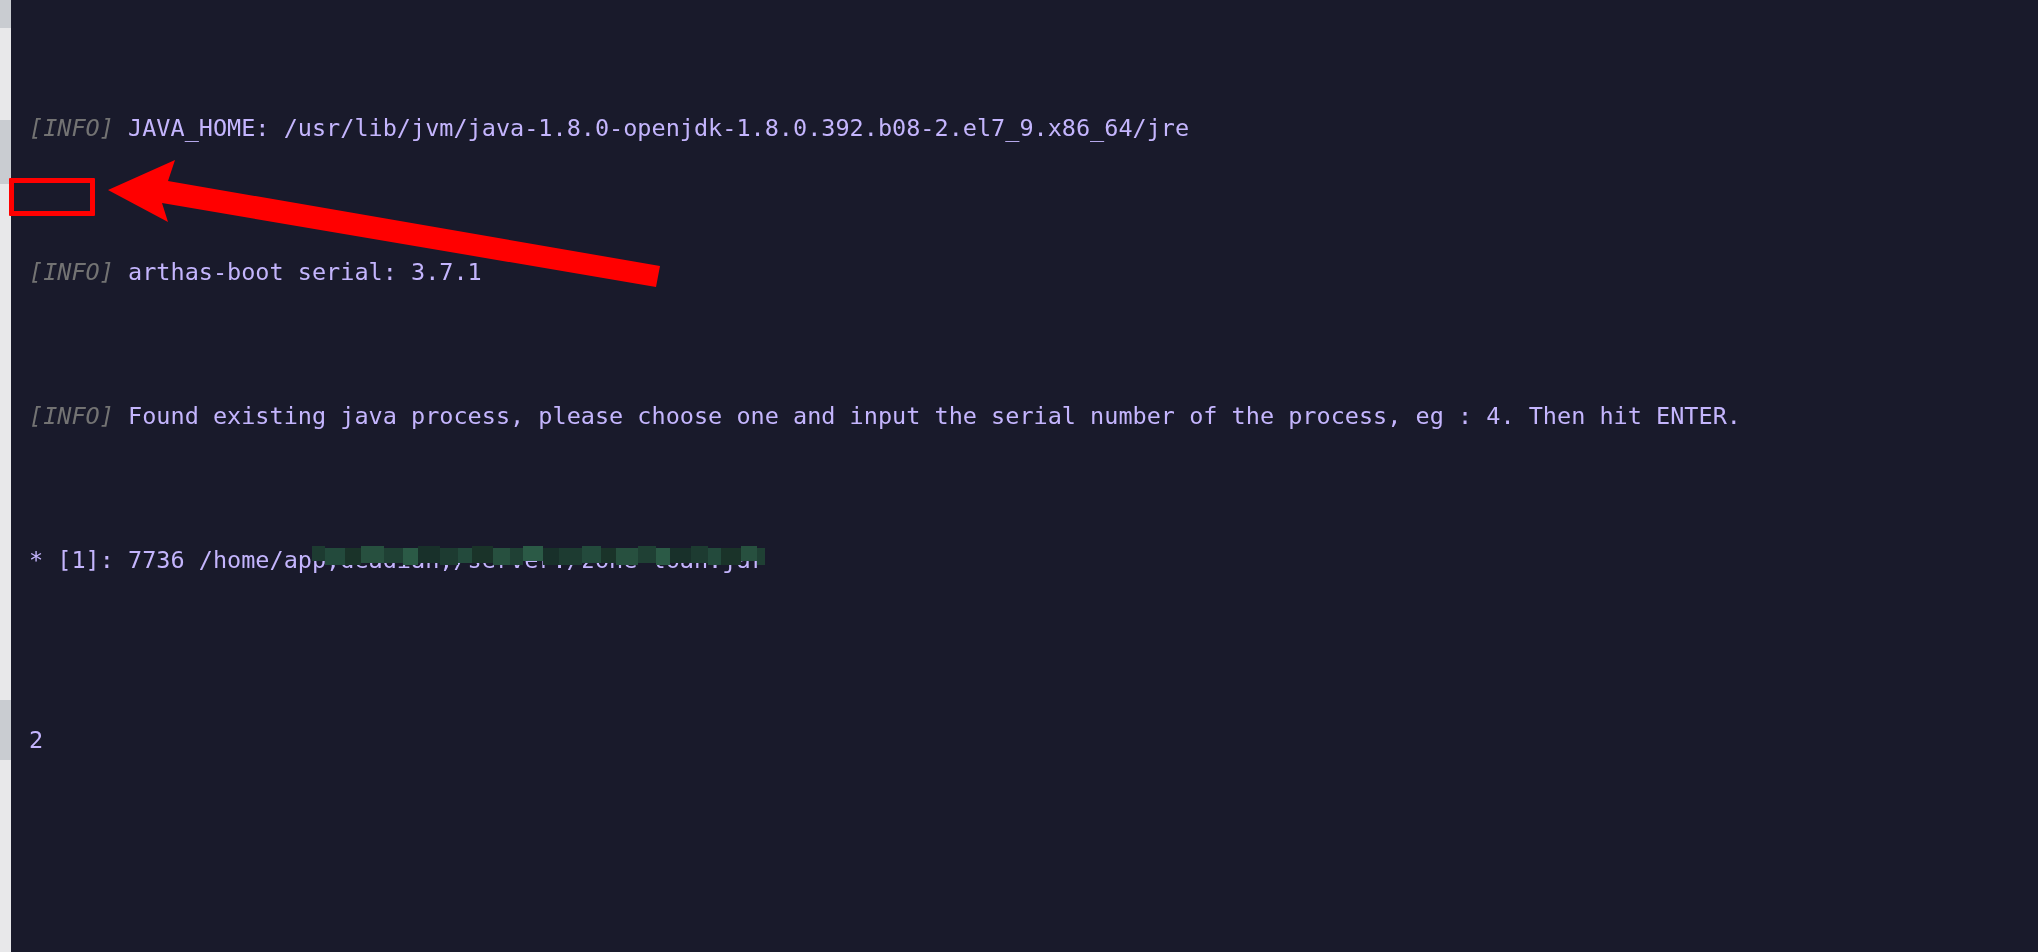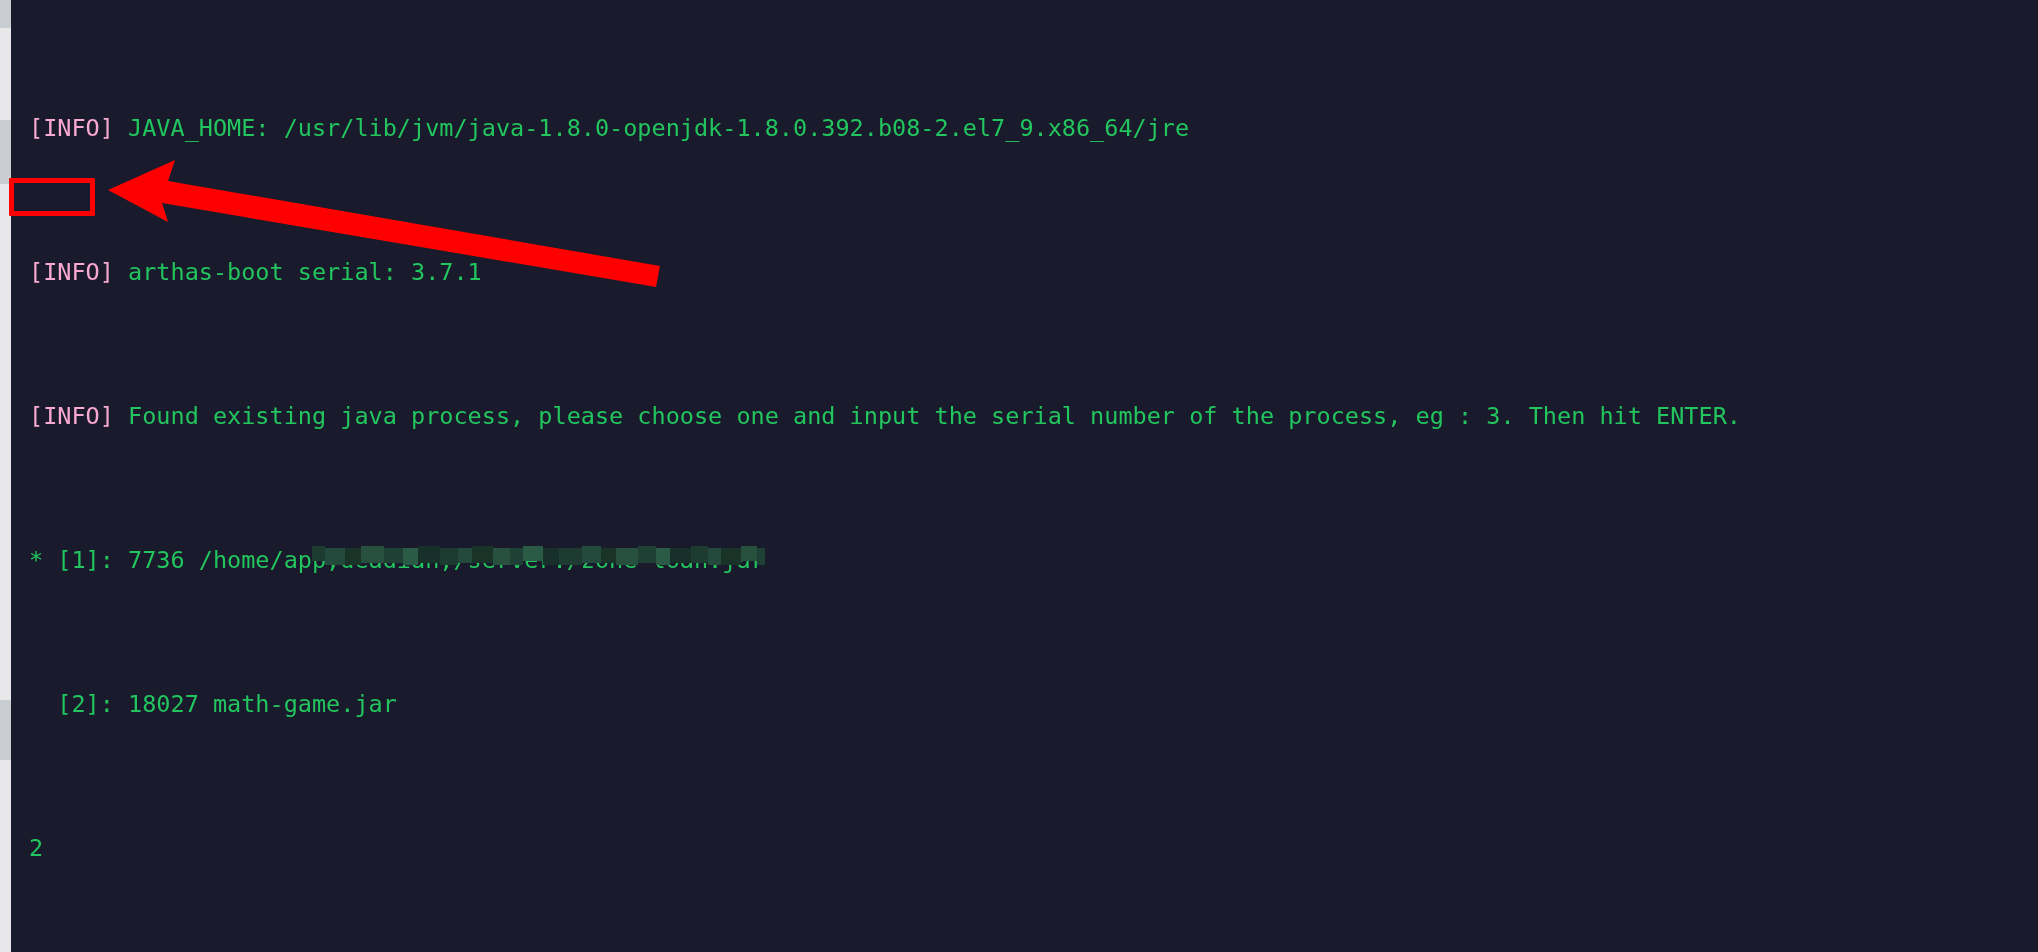--- a/index.html
+++ b/index.html
@@ -80,7 +80,7 @@
 
   .line { height: 36px; white-space: pre; }
 
-  .c-info   { color: #f9a8d4; }
+  .c-info   { color: #737373; font-style: italic; }
   .c-green  { color: #22c55e; }
 
   

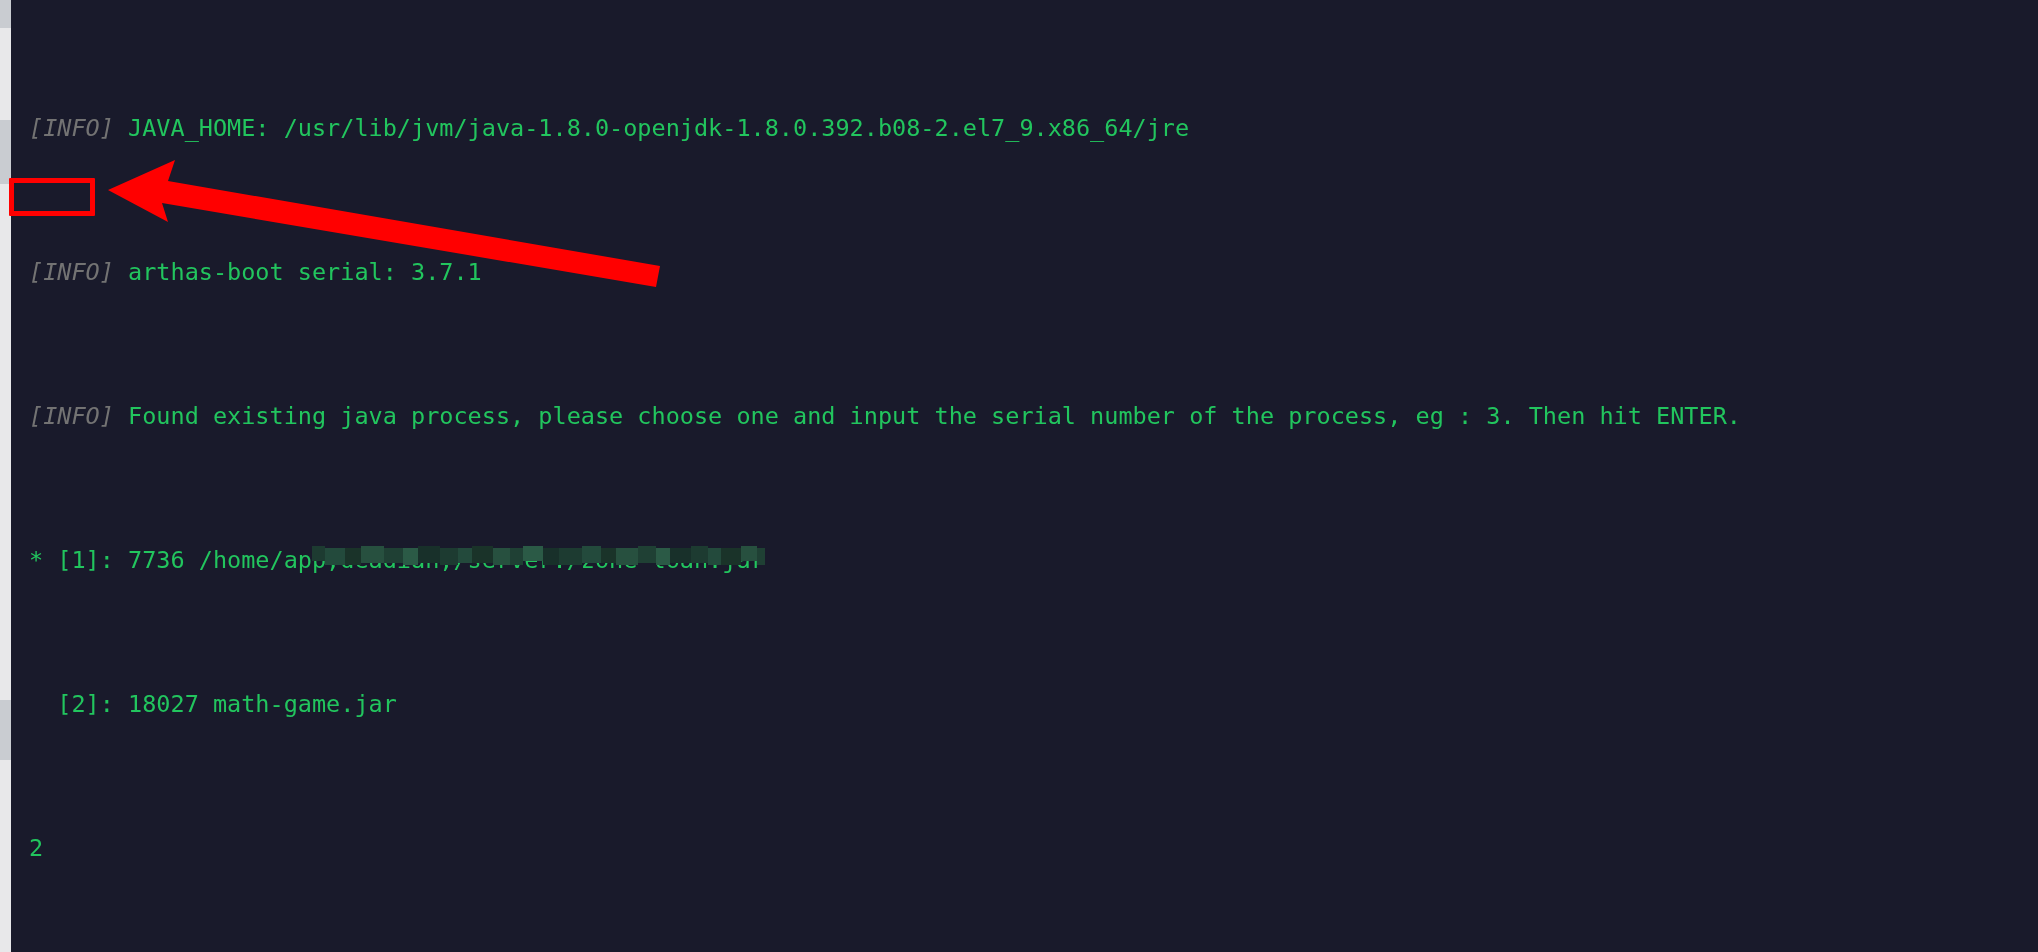--- a/index.html
+++ b/index.html
@@ -81,7 +81,7 @@
   .line { height: 36px; white-space: pre; }
 
   .c-info   { color: #737373; font-style: italic; }
-  .c-green  { color: #22c55e; }
+  .c-green  { color: #c4b5fd; }
 
   
   .redact-wrap { position: relative; display: inline-block; }

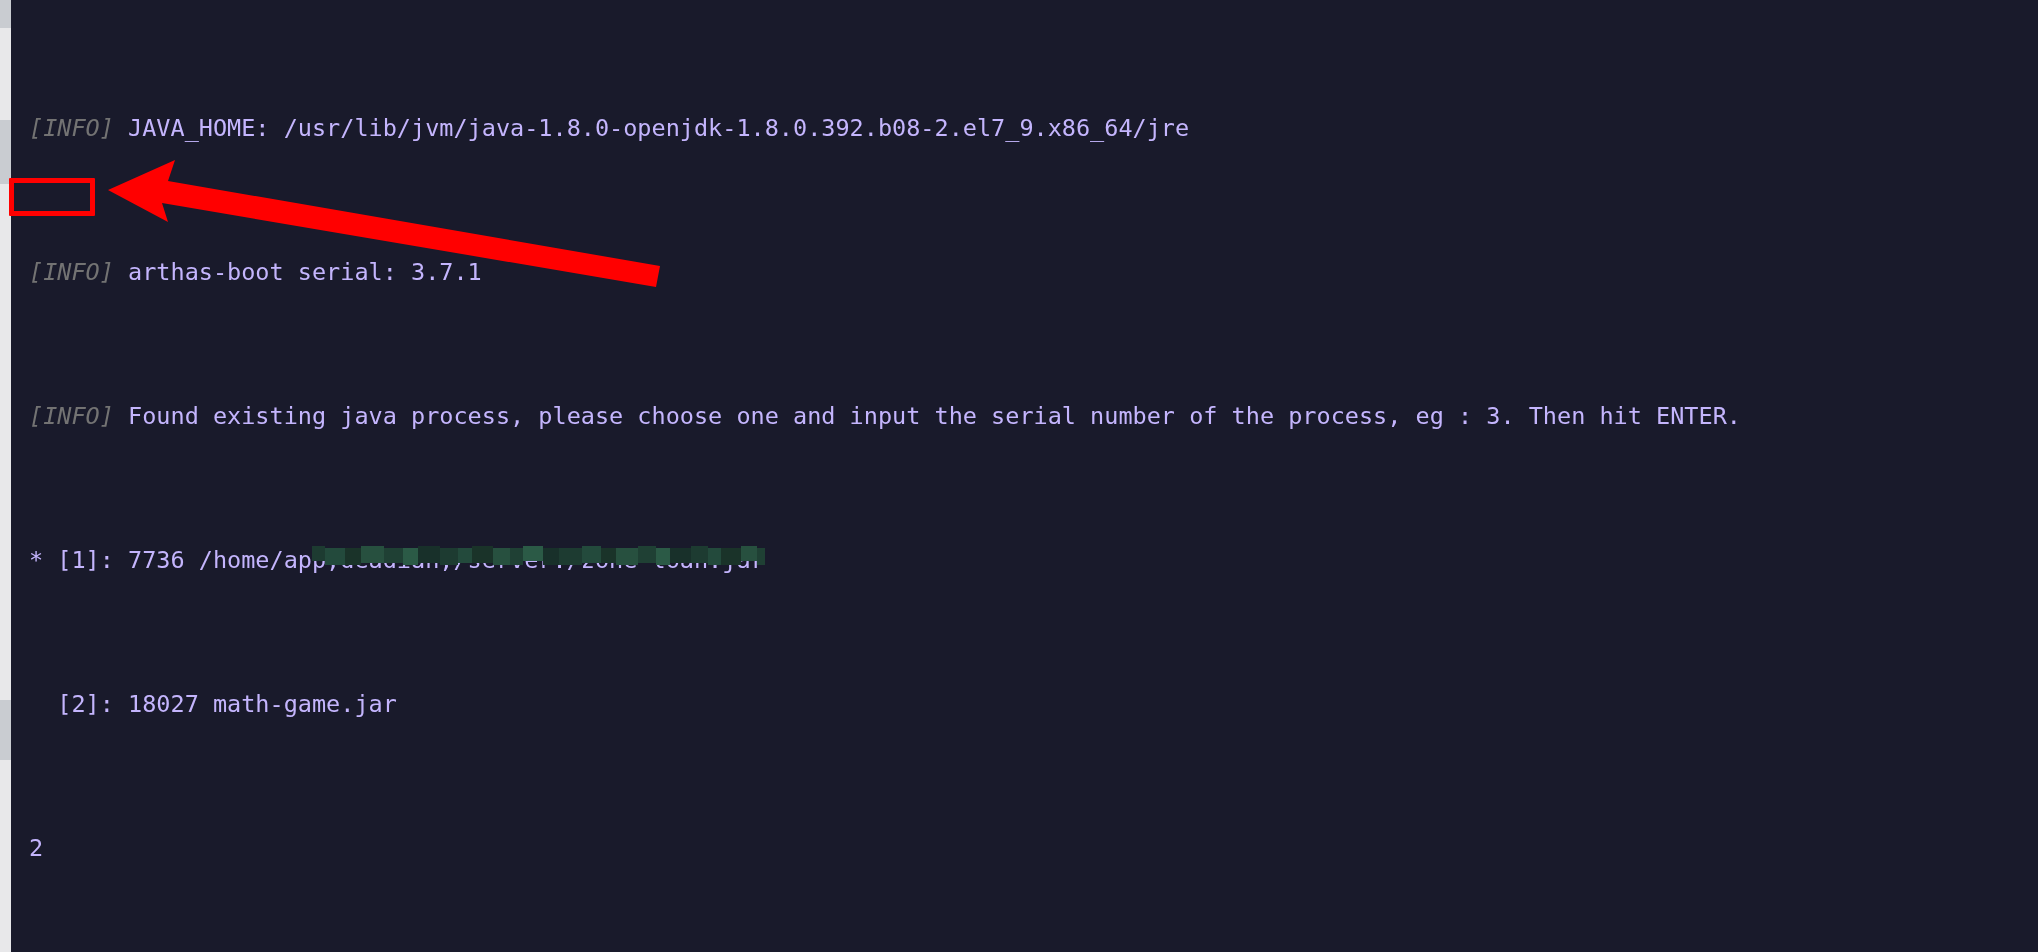--- a/index.html
+++ b/index.html
@@ -131,7 +131,7 @@
 
       <div class="line"><span class="c-info">[INFO]</span><span class="c-green"> arthas-boot serial: 3.7.1</span></div>
 
-      <div class="line"><span class="c-info">[INFO]</span><span class="c-green"> Found existing java process, please choose one and input the serial number of the process, eg : 3. Then hit ENTER.</span></div>
+      <div class="line"><span class="c-info">[INFO]</span><span class="c-green"> Found existing java process, please choose one and input the serial number of the process, eg : 4. Then hit ENTER.</span></div>
 
       <div class="line"><span class="redact-wrap"><span class="c-green">* [1]: 7736 /home/ap</span><span class="c-green">p,deadian,/server./zone-loan.jar</span><span class="mosaic" id="mosaic" style="left: 283px; top: 4px; width: 453px; height: 18px;"><i style="left: 0px; top: 0px; width: 13px; height: 15px; background: rgb(29, 59, 49);"></i><i style="left: 13px; top: 2px; width: 20px; height: 17px; background: rgb(35, 74, 60);"></i><i style="left: 33px; top: 2px; width: 16px; height: 17px; background: rgb(26, 51, 41);"></i><i style="left: 49px; top: 0px; width: 23px; height: 17px; background: rgb(39, 80, 63);"></i><i style="left: 72px; top: 2px; width: 19px; height: 15px; background: rgb(31, 64, 52);"></i><i style="left: 91px; top: 2px; width: 15px; height: 17px; background: rgb(43, 90, 70);"></i><i style="left: 106px; top: 0px; width: 22px; height: 17px; background: rgb(24, 48, 42);"></i><i style="left: 128px; top: 2px; width: 18px; height: 17px; background: rgb(29, 59, 49);"></i><i style="left: 146px; top: 2px; width: 14px; height: 15px; background: rgb(35, 74, 60);"></i><i style="left: 160px; top: 0px; width: 21px; height: 17px; background: rgb(26, 51, 41);"></i><i style="left: 181px; top: 2px; width: 17px; height: 17px; background: rgb(39, 80, 63);"></i><i style="left: 198px; top: 2px; width: 13px; height: 17px; background: rgb(31, 64, 52);"></i><i style="left: 211px; top: 0px; width: 20px; height: 15px; background: rgb(43, 90, 70);"></i><i style="left: 231px; top: 2px; width: 16px; height: 17px; background: rgb(24, 48, 42);"></i><i style="left: 247px; top: 2px; width: 23px; height: 17px; background: rgb(29, 59, 49);"></i><i style="left: 270px; top: 0px; width: 19px; height: 17px; background: rgb(35, 74, 60);"></i><i style="left: 289px; top: 2px; width: 15px; height: 15px; background: rgb(26, 51, 41);"></i><i style="left: 304px; top: 2px; width: 22px; height: 17px; background: rgb(39, 80, 63);"></i><i style="left: 326px; top: 0px; width: 18px; height: 17px; background: rgb(31, 64, 52);"></i><i style="left: 344px; top: 2px; width: 14px; height: 17px; background: rgb(43, 90, 70);"></i><i style="left: 358px; top: 2px; width: 21px; height: 15px; background: rgb(24, 48, 42);"></i><i style="left: 379px; top: 0px; width: 17px; height: 17px; background: rgb(29, 59, 49);"></i><i style="left: 396px; top: 2px; width: 13px; height: 17px; background: rgb(35, 74, 60);"></i><i style="left: 409px; top: 2px; width: 20px; height: 17px; background: rgb(26, 51, 41);"></i><i style="left: 429px; top: 0px; width: 16px; height: 15px; background: rgb(39, 80, 63);"></i><i style="left: 445px; top: 2px; width: 8px; height: 17px; background: rgb(31, 64, 52);"></i></span></span></div>
 

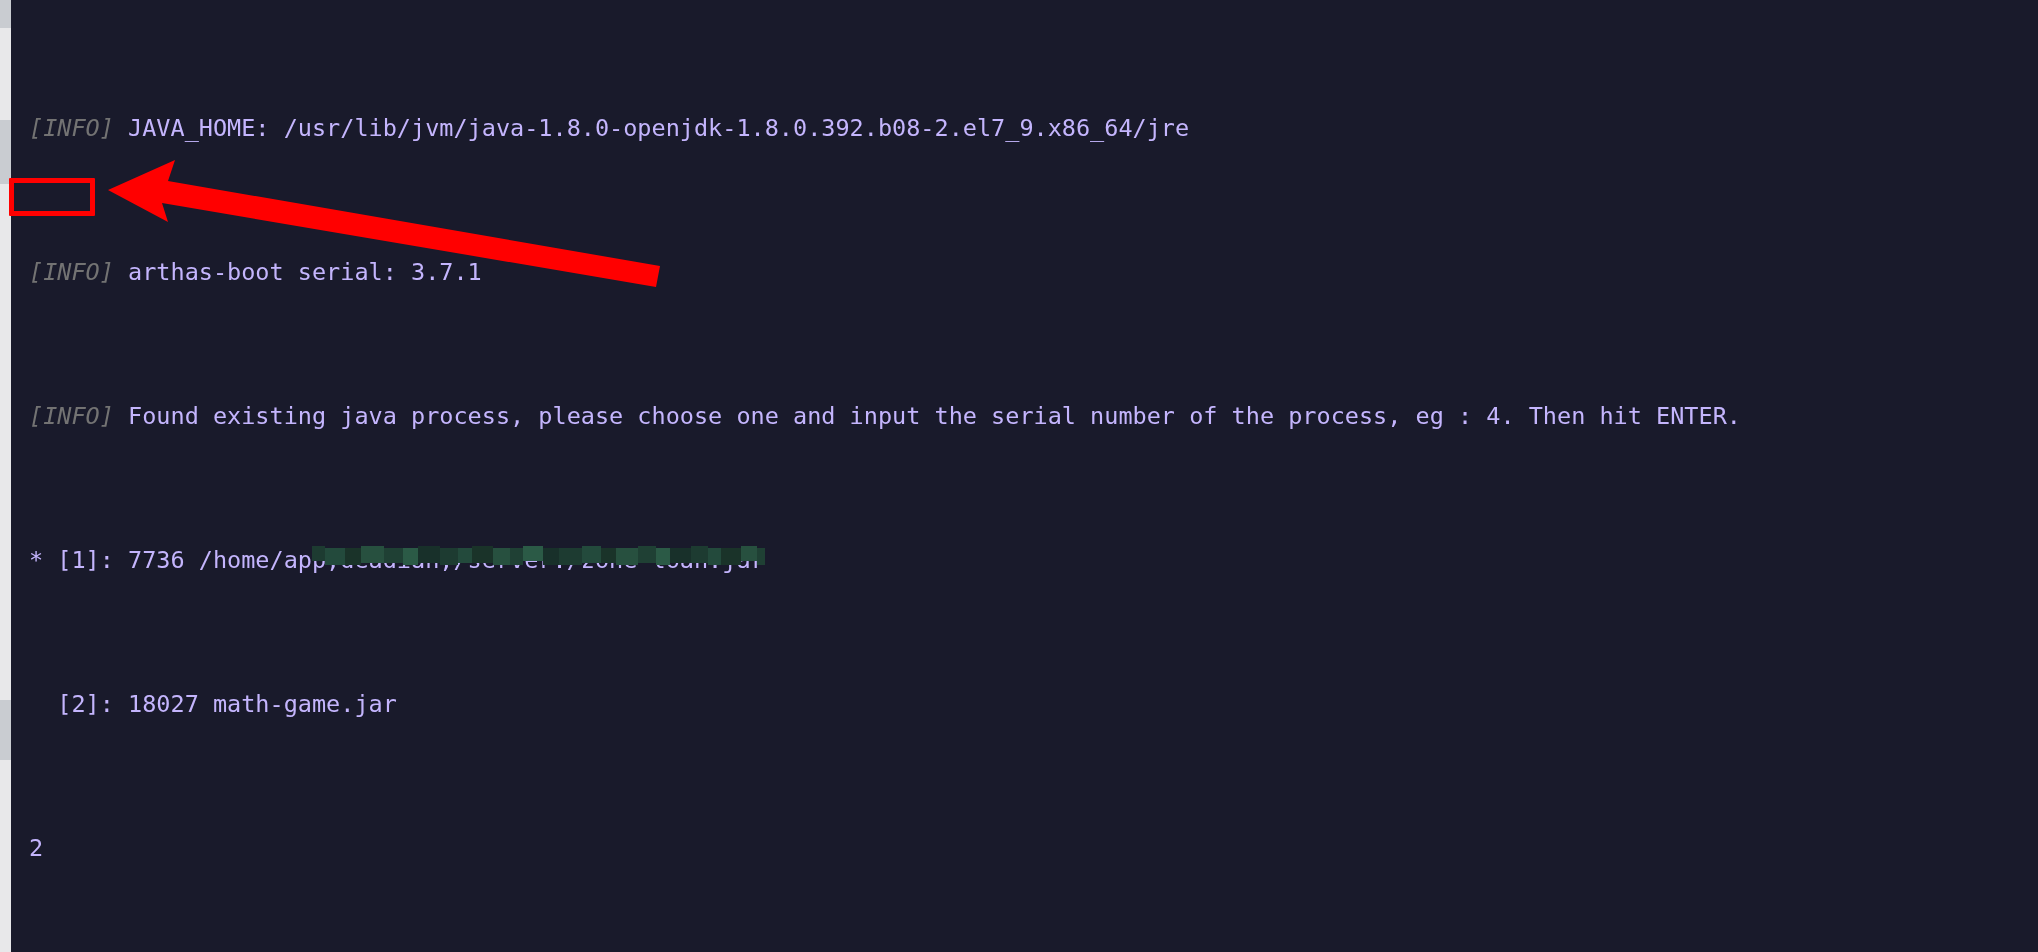--- a/index.html
+++ b/index.html
@@ -135,7 +135,6 @@
 
       <div class="line"><span class="redact-wrap"><span class="c-green">* [1]: 7736 /home/ap</span><span class="c-green">p,deadian,/server./zone-loan.jar</span><span class="mosaic" id="mosaic" style="left: 283px; top: 4px; width: 453px; height: 18px;"><i style="left: 0px; top: 0px; width: 13px; height: 15px; background: rgb(29, 59, 49);"></i><i style="left: 13px; top: 2px; width: 20px; height: 17px; background: rgb(35, 74, 60);"></i><i style="left: 33px; top: 2px; width: 16px; height: 17px; background: rgb(26, 51, 41);"></i><i style="left: 49px; top: 0px; width: 23px; height: 17px; background: rgb(39, 80, 63);"></i><i style="left: 72px; top: 2px; width: 19px; height: 15px; background: rgb(31, 64, 52);"></i><i style="left: 91px; top: 2px; width: 15px; height: 17px; background: rgb(43, 90, 70);"></i><i style="left: 106px; top: 0px; width: 22px; height: 17px; background: rgb(24, 48, 42);"></i><i style="left: 128px; top: 2px; width: 18px; height: 17px; background: rgb(29, 59, 49);"></i><i style="left: 146px; top: 2px; width: 14px; height: 15px; background: rgb(35, 74, 60);"></i><i style="left: 160px; top: 0px; width: 21px; height: 17px; background: rgb(26, 51, 41);"></i><i style="left: 181px; top: 2px; width: 17px; height: 17px; background: rgb(39, 80, 63);"></i><i style="left: 198px; top: 2px; width: 13px; height: 17px; background: rgb(31, 64, 52);"></i><i style="left: 211px; top: 0px; width: 20px; height: 15px; background: rgb(43, 90, 70);"></i><i style="left: 231px; top: 2px; width: 16px; height: 17px; background: rgb(24, 48, 42);"></i><i style="left: 247px; top: 2px; width: 23px; height: 17px; background: rgb(29, 59, 49);"></i><i style="left: 270px; top: 0px; width: 19px; height: 17px; background: rgb(35, 74, 60);"></i><i style="left: 289px; top: 2px; width: 15px; height: 15px; background: rgb(26, 51, 41);"></i><i style="left: 304px; top: 2px; width: 22px; height: 17px; background: rgb(39, 80, 63);"></i><i style="left: 326px; top: 0px; width: 18px; height: 17px; background: rgb(31, 64, 52);"></i><i style="left: 344px; top: 2px; width: 14px; height: 17px; background: rgb(43, 90, 70);"></i><i style="left: 358px; top: 2px; width: 21px; height: 15px; background: rgb(24, 48, 42);"></i><i style="left: 379px; top: 0px; width: 17px; height: 17px; background: rgb(29, 59, 49);"></i><i style="left: 396px; top: 2px; width: 13px; height: 17px; background: rgb(35, 74, 60);"></i><i style="left: 409px; top: 2px; width: 20px; height: 17px; background: rgb(26, 51, 41);"></i><i style="left: 429px; top: 0px; width: 16px; height: 15px; background: rgb(39, 80, 63);"></i><i style="left: 445px; top: 2px; width: 8px; height: 17px; background: rgb(31, 64, 52);"></i></span></span></div>
 
-      <div class="line"><span class="c-green">  [2]: 18027 math-game.jar</span></div>
 
       <div class="line"><span class="c-green">2</span></div>
 

